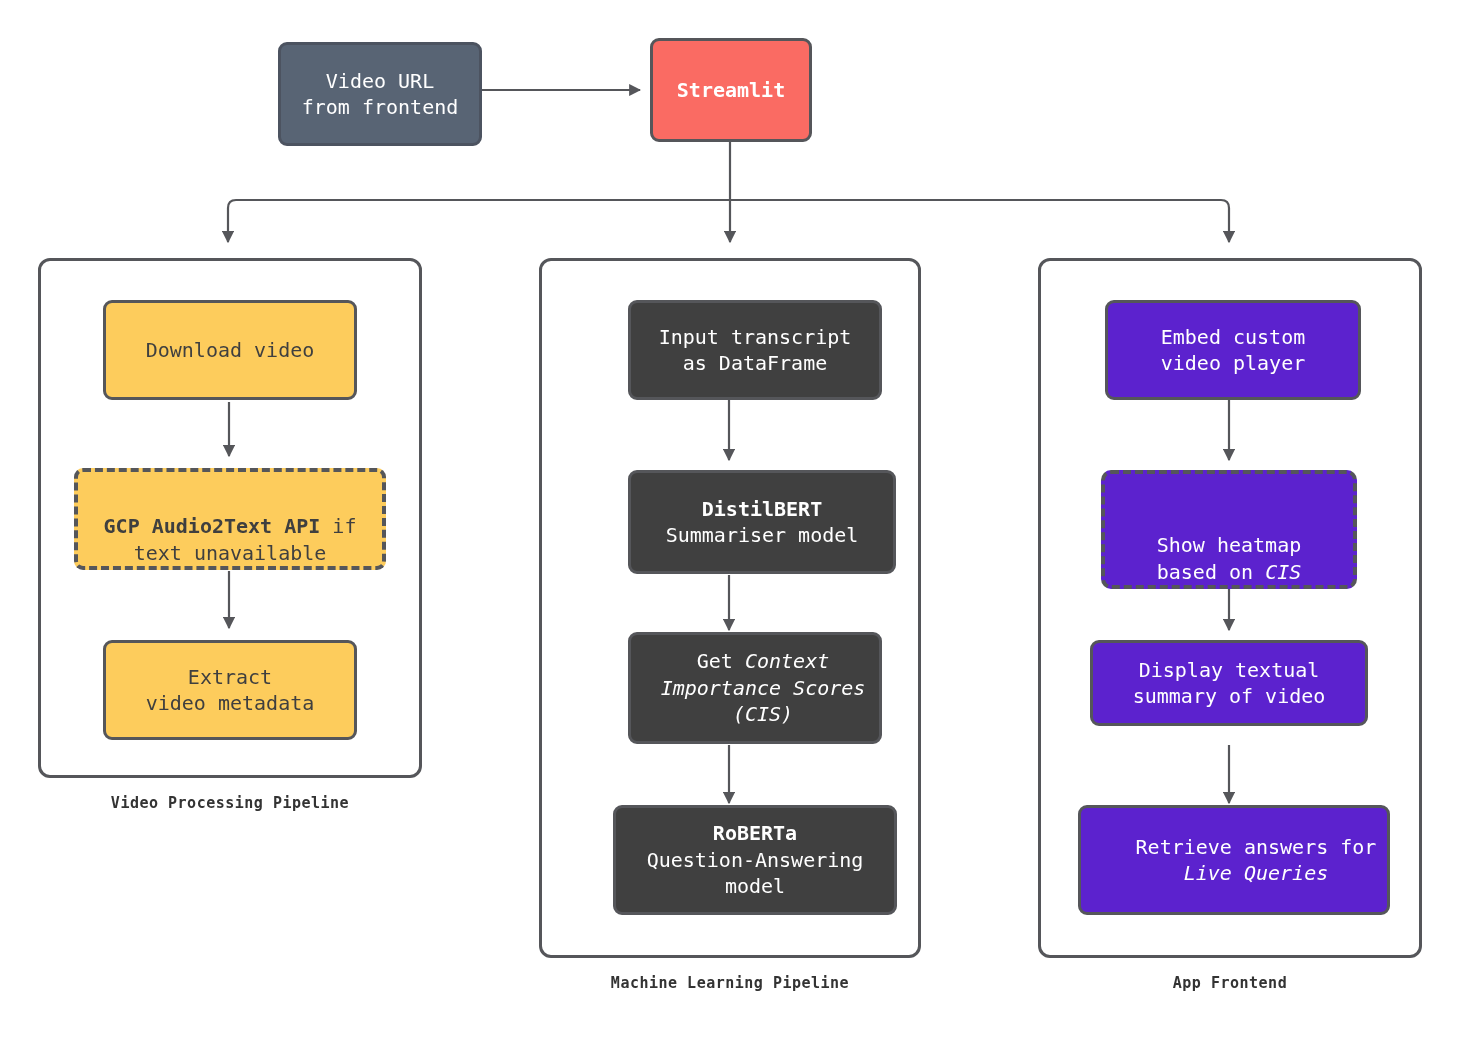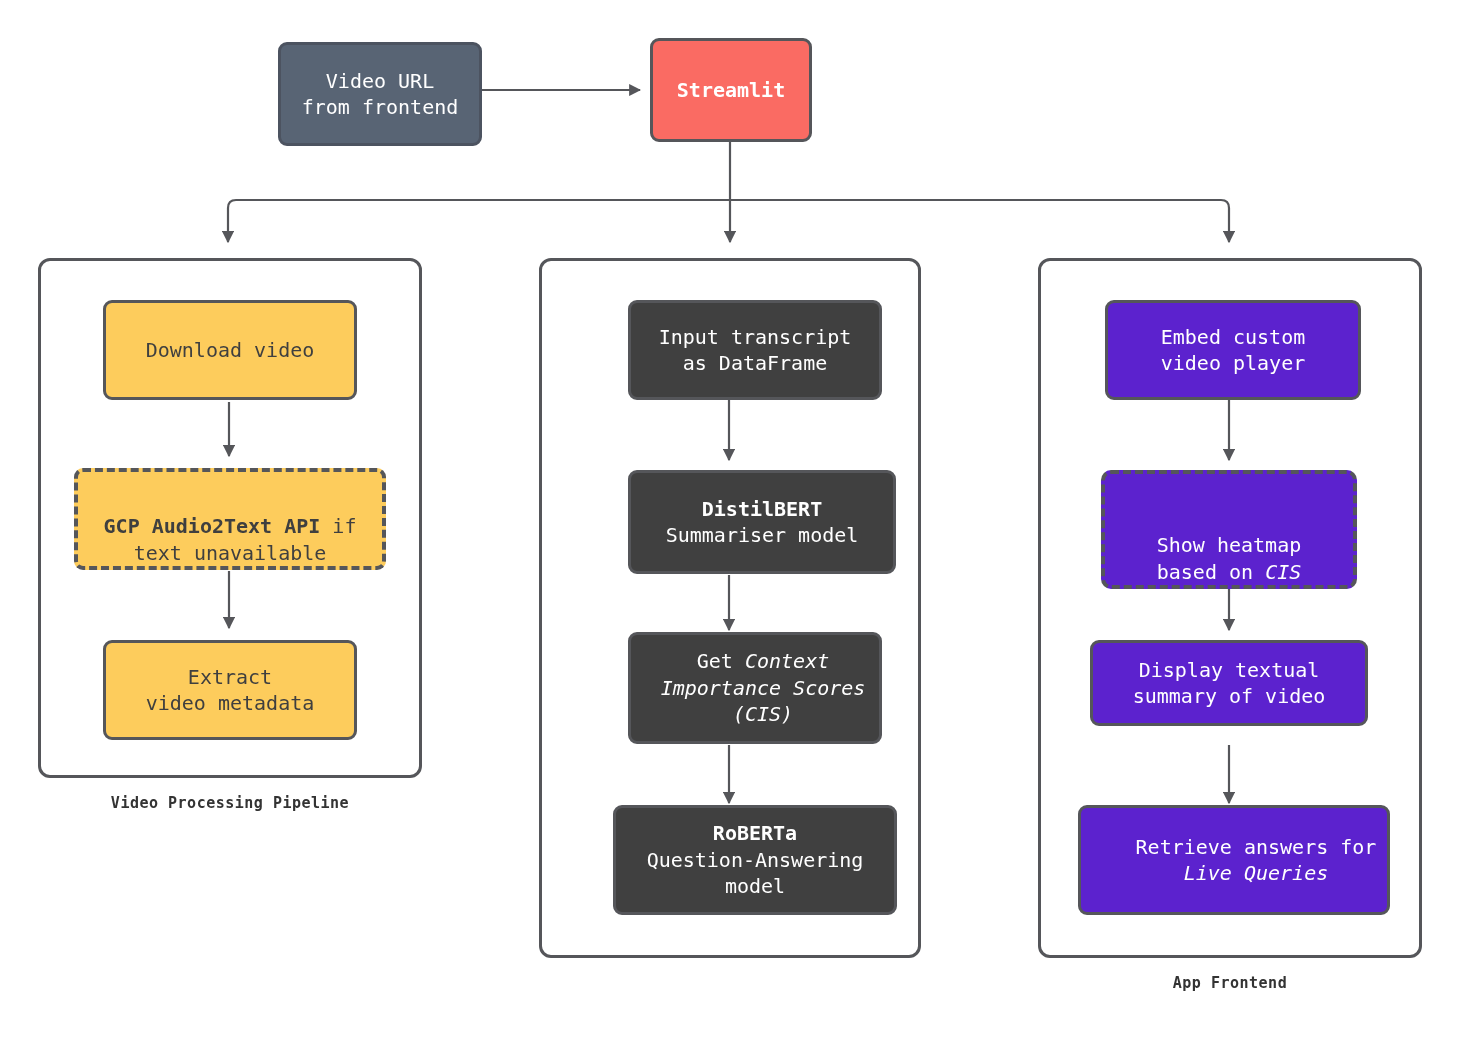--- a/index.html
+++ b/index.html
@@ -142,6 +142,7 @@
   </div>
 
   <div class="group" style="left:539px; top:258px; width:382px; height:700px;"></div>
+  <div class="group-label" style="left:539px; top:974px; width:382px;">Machine Learning Pipeline</div>
 
   <div class="node n-green" style="left:603px; top:300px; width:254px; height:100px;">
     <span class="txt">Input transcript

